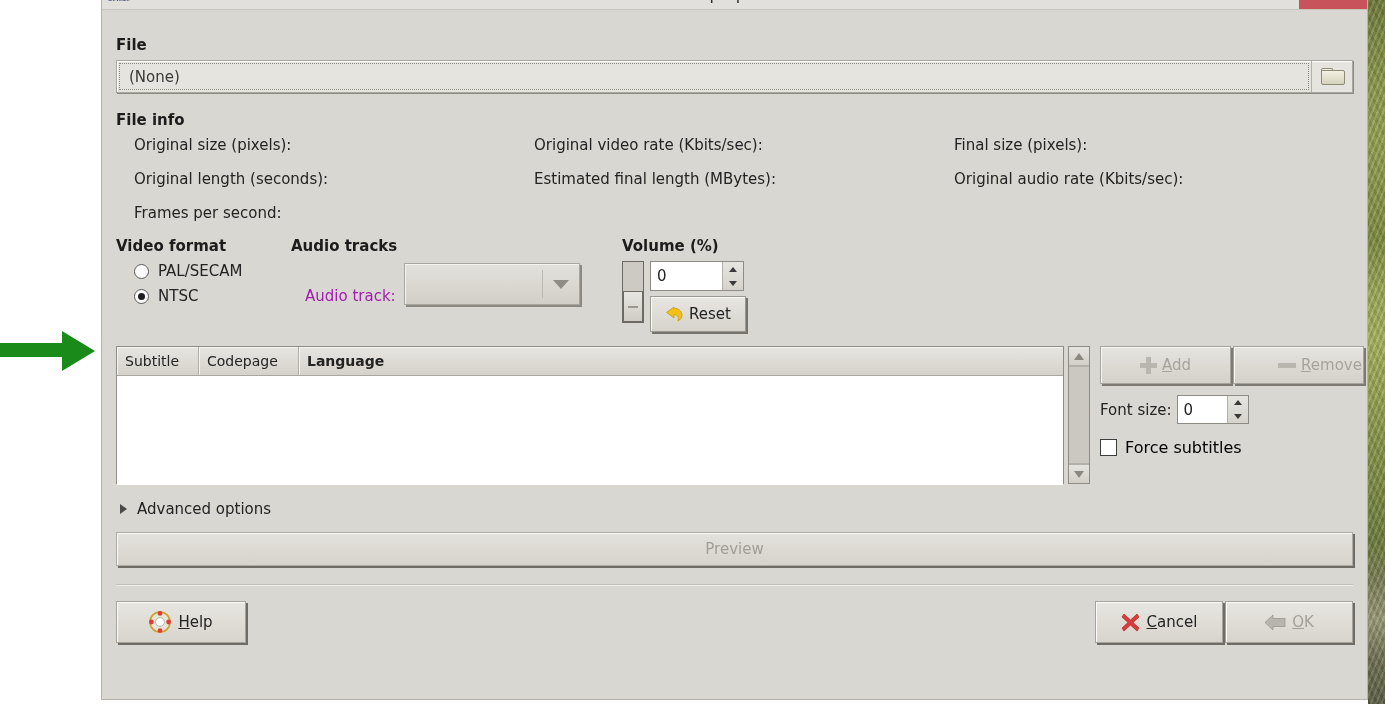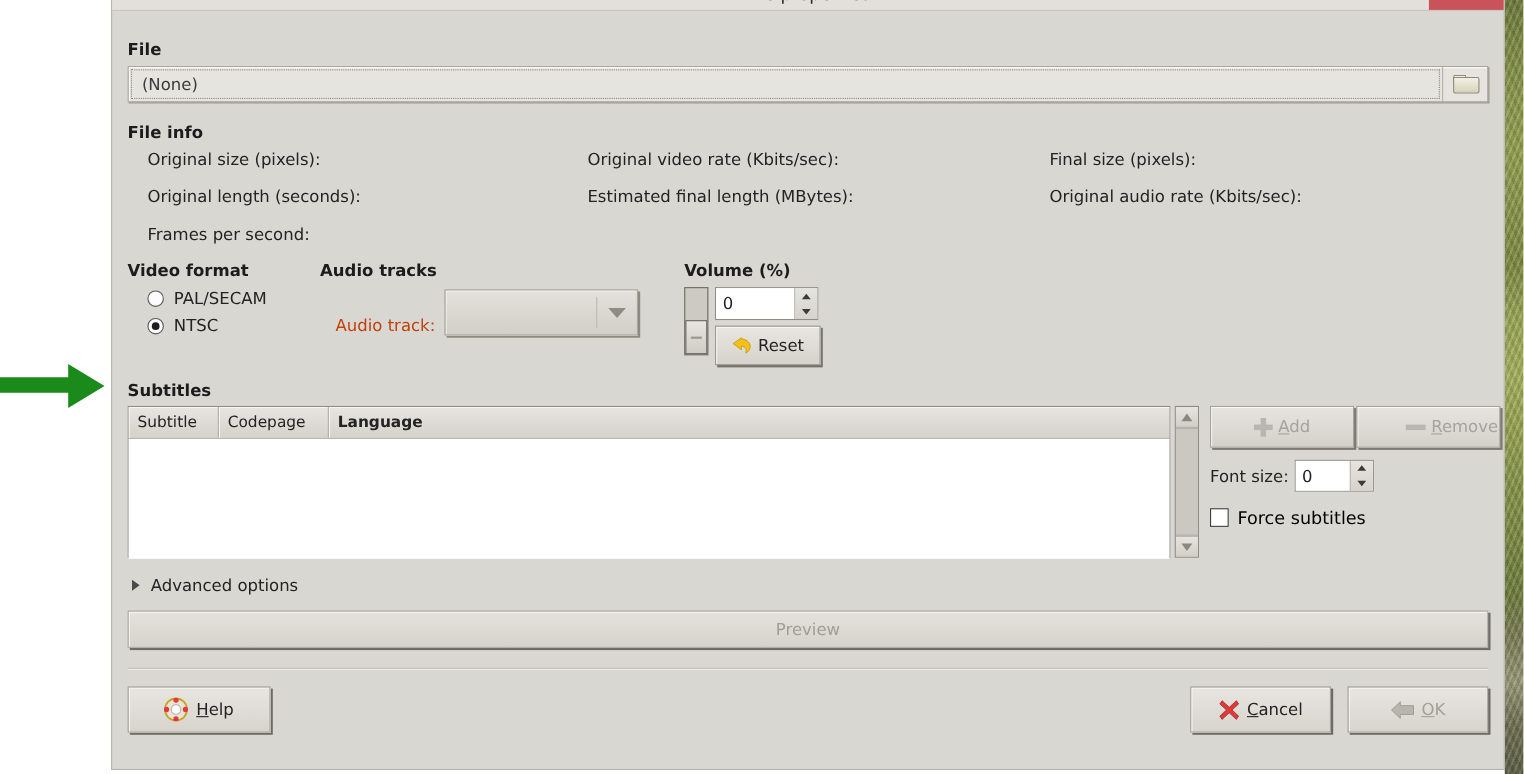--- a/index.html
+++ b/index.html
@@ -184,7 +184,7 @@
 
   #audio-tracks { width: 325px; }
   #audio-row { display:flex; align-items:center; margin-top: 8px; padding-left: 14px; }
-  #audio-label { font-size:15px; color:#c2410c; margin-right:8px;margin-top:24px; }
+  #audio-label { font-size:15px; color:#a21caf; margin-right:8px;margin-top:24px; }
   #audio-combo {
     width: 176px; height: 42px;
     background: linear-gradient(to bottom,#e3e1dc,#d2cfc8);

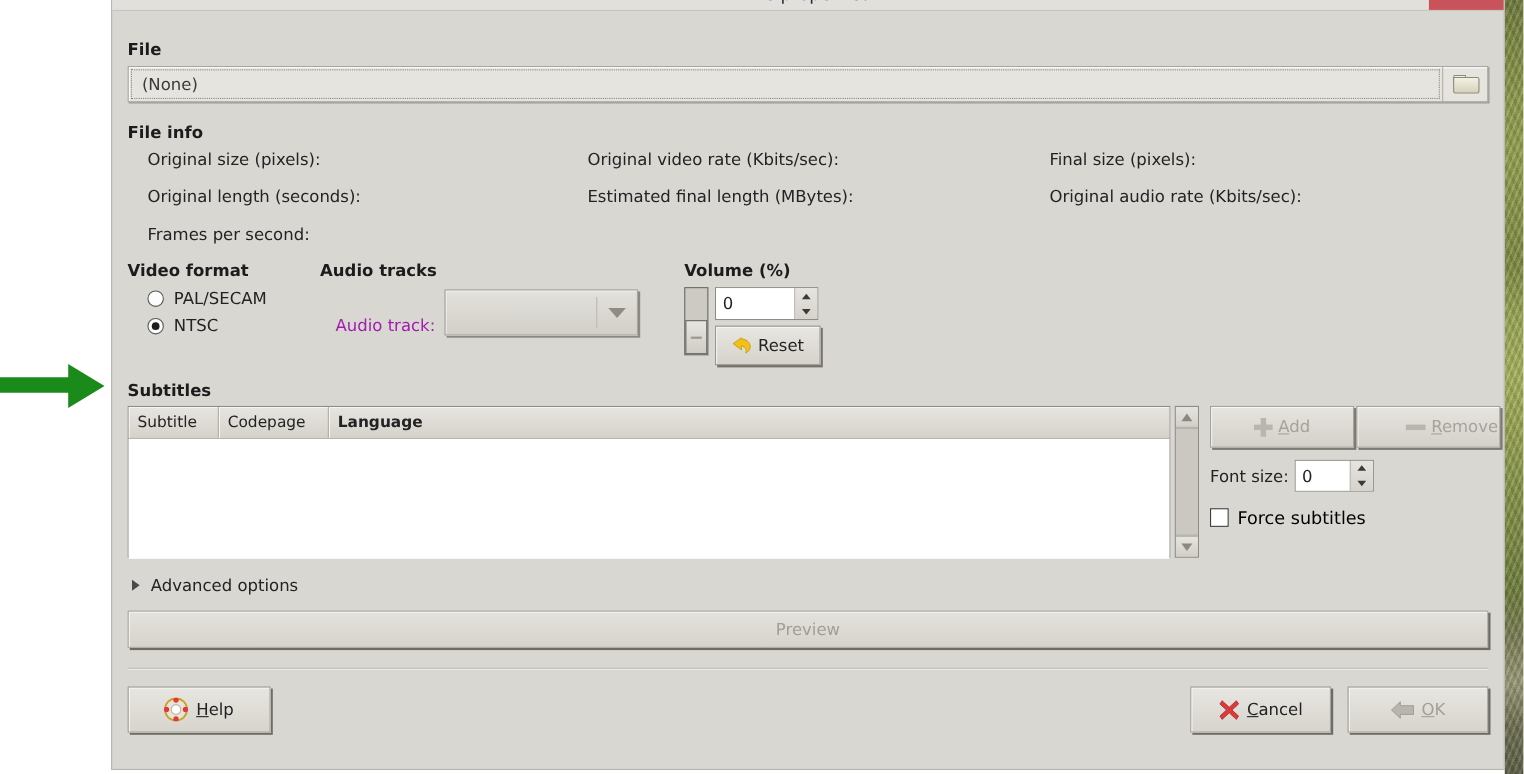--- a/index.html
+++ b/index.html
@@ -519,7 +519,6 @@
     </div>
 
     <div id="subs-section">
-      <div class="grp-title">Subtitles</div>
       <div id="subs-area">
 
         <div id="subs-list">

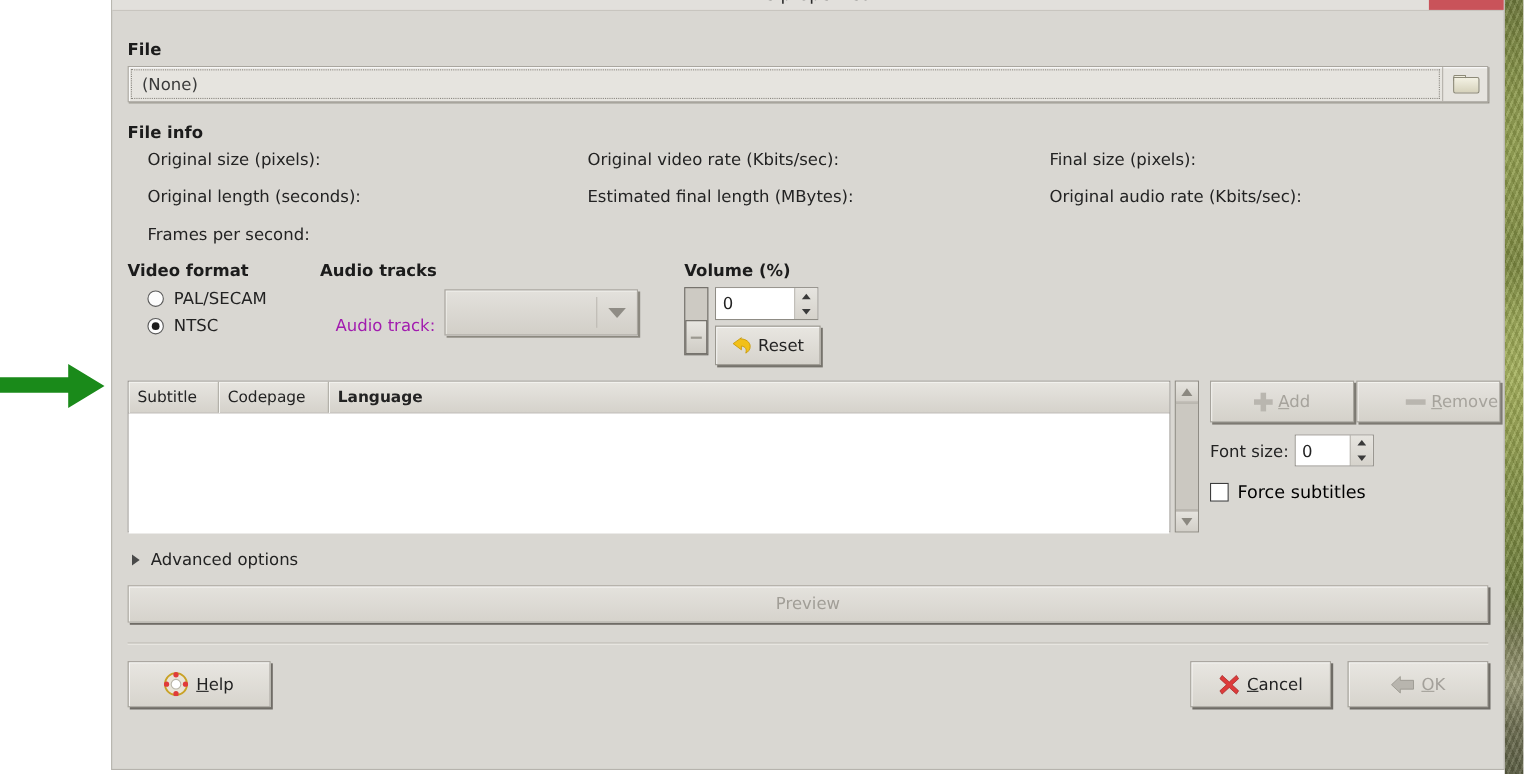--- a/index.html
+++ b/index.html
@@ -395,7 +395,7 @@
     padding: 0 16px;
   }
   #ok-btn { color: #a3a09a; justify-content: center; }
-  #action-right { margin-left: auto; display: flex; gap: 13px; }
+  #action-right { margin-left: auto; display: flex; }
   #action-right .actbtn { min-width: 128px; }
 
   .life-ico { width: 22px; height: 22px; margin-right: 7px; position: relative; }

